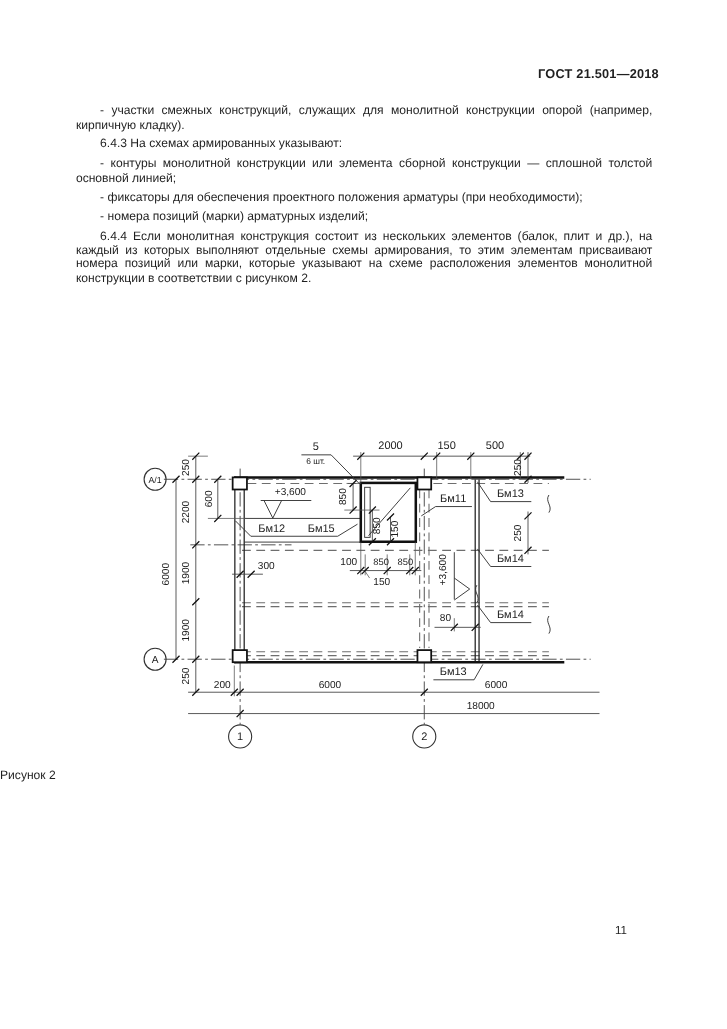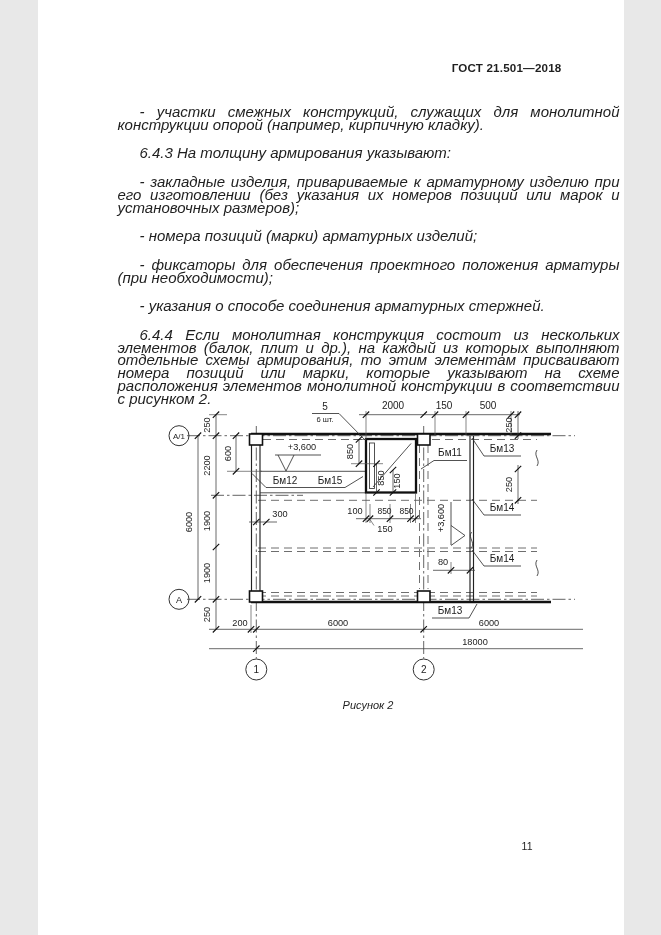--- a/index.html
+++ b/index.html
@@ -3,7 +3,7 @@
 <meta charset="utf-8">
 <style>
   html,body{margin:0;padding:0;background:#e8e8e8;}
-  .page{position:relative;width:586px;height:935px;background:#ffffff;
+  .page{position:relative;width:661px;height:935px;background:#ffffff;
         font-family:"Liberation Sans",sans-serif;color:#1f1f1f;overflow:hidden;margin:0 auto;}
   .header{position:absolute;top:61px;left:64px;right:62px;text-align:right;
           font-weight:bold;font-size:11.6px;letter-spacing:.2px;}

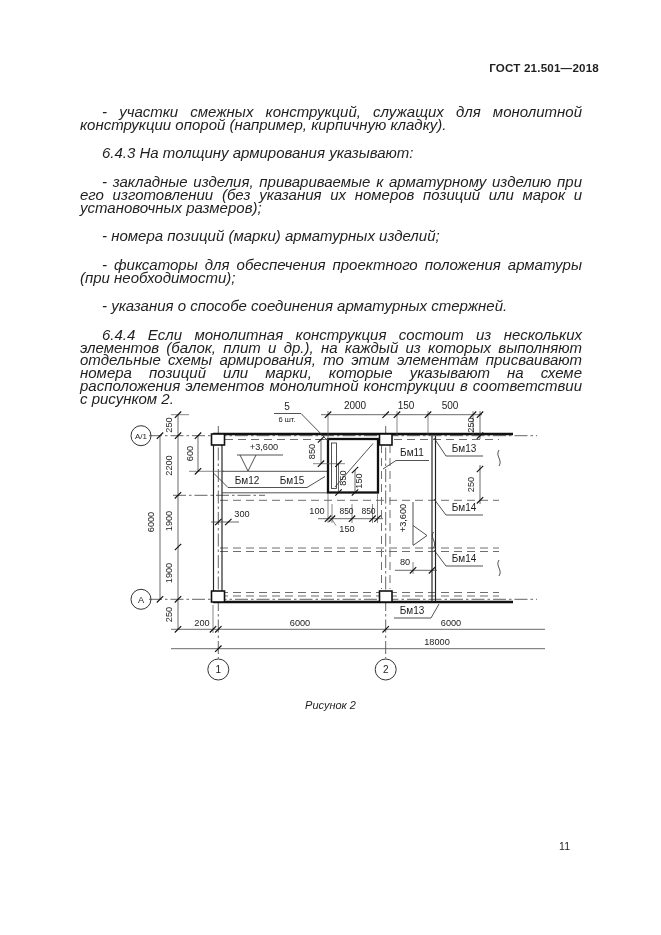--- a/index.html
+++ b/index.html
@@ -8,7 +8,7 @@
   .header{position:absolute;top:61px;left:64px;right:62px;text-align:right;
           font-weight:bold;font-size:11.6px;letter-spacing:.2px;}
   .content{position:absolute;top:90px;left:64px;width:534px;}
-  .content p, .content2 p{margin:16px;font-size:15px;line-height:12.7px;text-align:justify;text-indent:22px;font-style:italic;}
+  .content p, .content2 p{margin:5px;font-size:11px;line-height:12.7px;text-align:justify;text-indent:22px;}
   .figure{position:absolute;top:392px;left:125px;width:430px;height:300px;}
   .caption{position:absolute;top:699px;left:0;width:661px;text-align:center;font-size:11px;font-style:italic;}
   .content2{position:absolute;top:725px;left:64px;width:534px;}

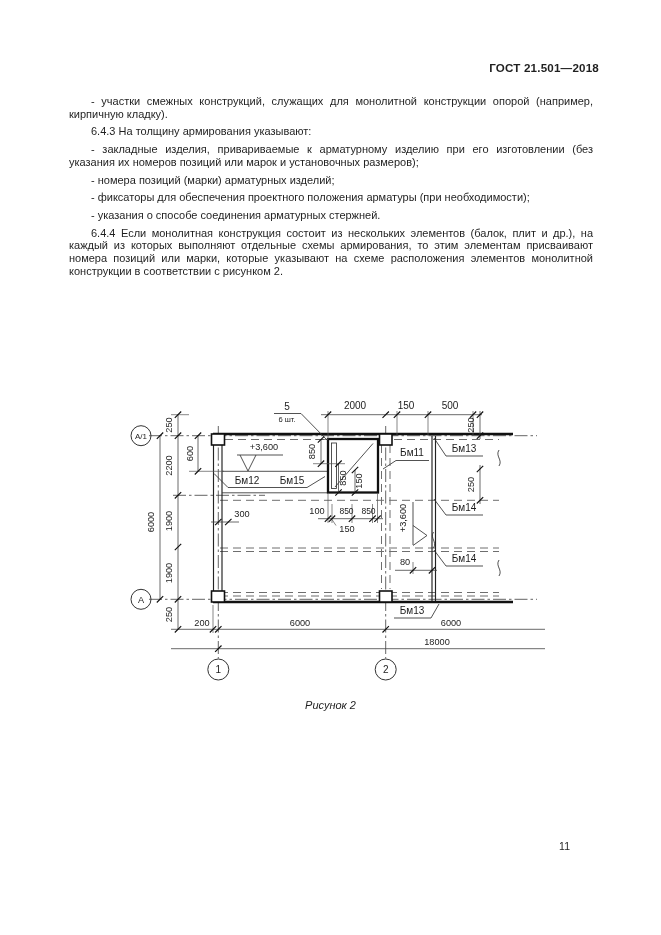--- a/index.html
+++ b/index.html
@@ -43,7 +43,7 @@
 
   <div class="content">
     <p>- участки смежных конструкций, служащих для монолитной конструкции опорой (например, кирпичную кладку).</p>
-    <p>6.4.3 На толщину армирования указывают:</p>
+    <p>6.4.3 На схемах армированных указывают:</p>
     <p>- закладные изделия, привариваемые к арматурному изделию при его изготовлении (без указания их номеров позиций или марок и установочных размеров);</p>
     <p>- номера позиций (марки) арматурных изделий;</p>
     <p>- фиксаторы для обеспечения проектного положения арматуры (при необходимости);</p>

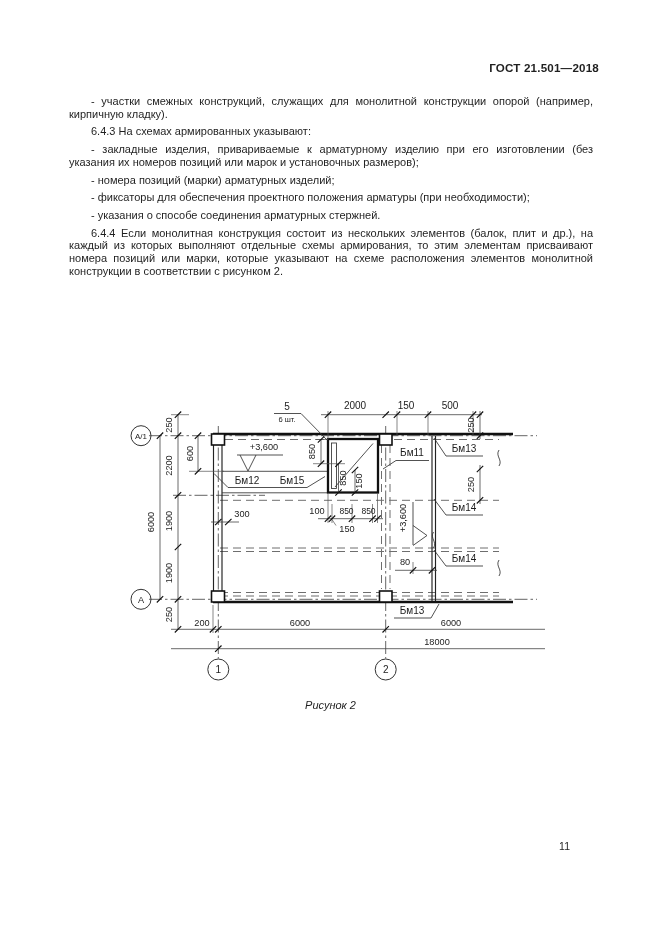--- a/index.html
+++ b/index.html
@@ -44,6 +44,7 @@
   <div class="content">
     <p>- участки смежных конструкций, служащих для монолитной конструкции опорой (например, кирпичную кладку).</p>
     <p>6.4.3 На схемах армированных указывают:</p>
+    <p>- контуры монолитной конструкции или элемента сборной конструкции — сплошной толстой основной линией;</p>
     <p>- закладные изделия, привариваемые к арматурному изделию при его изготовлении (без указания их номеров позиций или марок и установочных размеров);</p>
     <p>- номера позиций (марки) арматурных изделий;</p>
     <p>- фиксаторы для обеспечения проектного положения арматуры (при необходимости);</p>

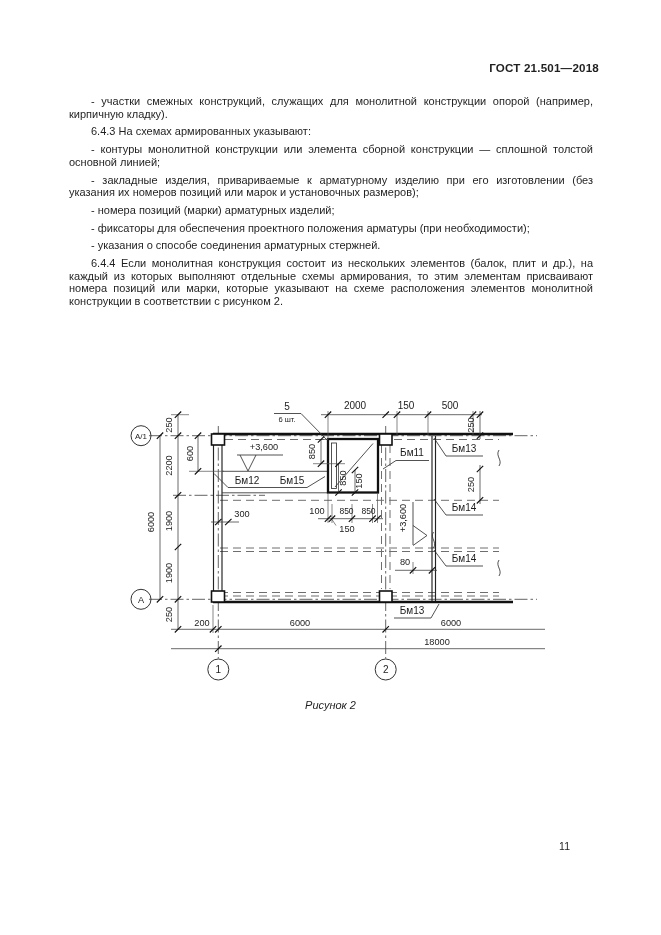--- a/index.html
+++ b/index.html
@@ -45,7 +45,6 @@
     <p>- участки смежных конструкций, служащих для монолитной конструкции опорой (например, кирпичную кладку).</p>
     <p>6.4.3 На схемах армированных указывают:</p>
     <p>- контуры монолитной конструкции или элемента сборной конструкции — сплошной толстой основной линией;</p>
-    <p>- закладные изделия, привариваемые к арматурному изделию при его изготовлении (без указания их номеров позиций или марок и установочных размеров);</p>
     <p>- номера позиций (марки) арматурных изделий;</p>
     <p>- фиксаторы для обеспечения проектного положения арматуры (при необходимости);</p>
     <p>- указания о способе соединения арматурных стержней.</p>

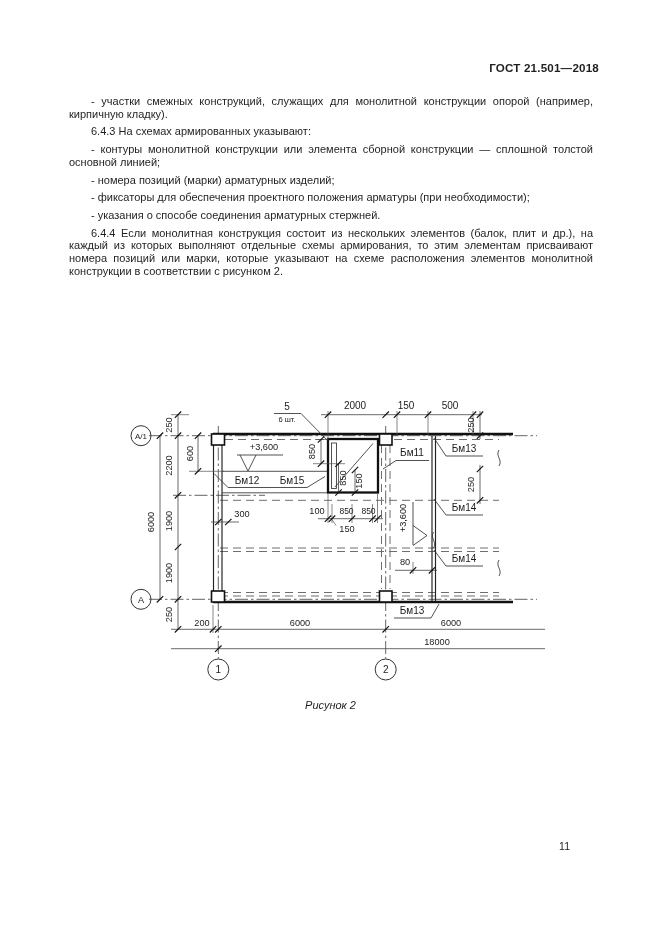--- a/index.html
+++ b/index.html
@@ -45,8 +45,8 @@
     <p>- участки смежных конструкций, служащих для монолитной конструкции опорой (например, кирпичную кладку).</p>
     <p>6.4.3 На схемах армированных указывают:</p>
     <p>- контуры монолитной конструкции или элемента сборной конструкции — сплошной толстой основной линией;</p>
+    <p>- фиксаторы для обеспечения проектного положения арматуры (при необходимости);</p>
     <p>- номера позиций (марки) арматурных изделий;</p>
-    <p>- фиксаторы для обеспечения проектного положения арматуры (при необходимости);</p>
     <p>- указания о способе соединения арматурных стержней.</p>
     <p>6.4.4 Если монолитная конструкция состоит из нескольких элементов (балок, плит и др.), на каждый из которых выполняют отдельные схемы армирования, то этим элементам присваивают номера позиций или марки, которые указывают на схеме расположения элементов монолитной конструкции в соответствии с рисунком 2.</p>
   </div>

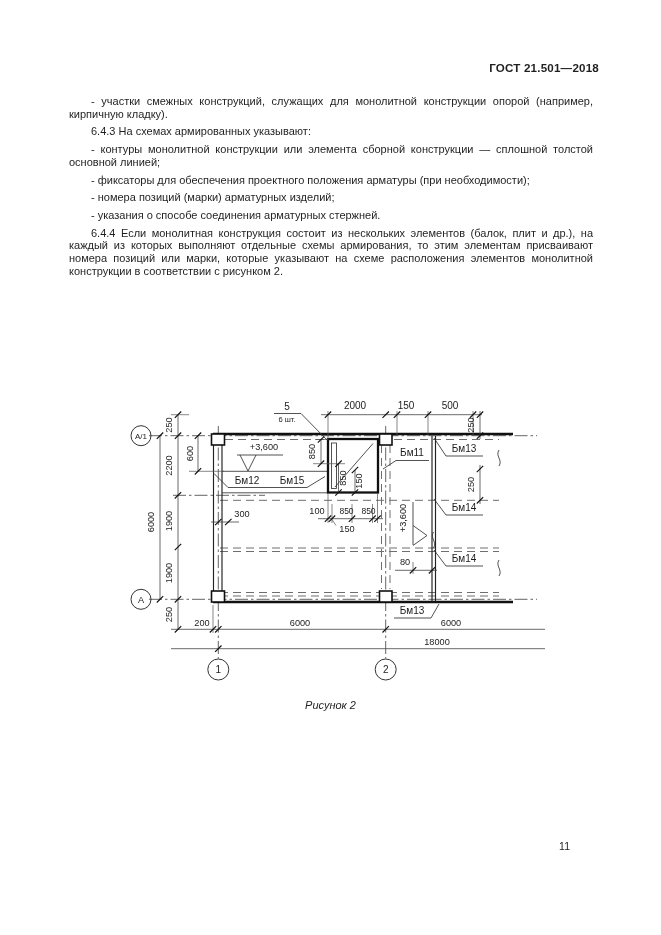--- a/index.html
+++ b/index.html
@@ -47,7 +47,6 @@
     <p>- контуры монолитной конструкции или элемента сборной конструкции — сплошной толстой основной линией;</p>
     <p>- фиксаторы для обеспечения проектного положения арматуры (при необходимости);</p>
     <p>- номера позиций (марки) арматурных изделий;</p>
-    <p>- указания о способе соединения арматурных стержней.</p>
     <p>6.4.4 Если монолитная конструкция состоит из нескольких элементов (балок, плит и др.), на каждый из которых выполняют отдельные схемы армирования, то этим элементам присваивают номера позиций или марки, которые указывают на схеме расположения элементов монолитной конструкции в соответствии с рисунком 2.</p>
   </div>
 

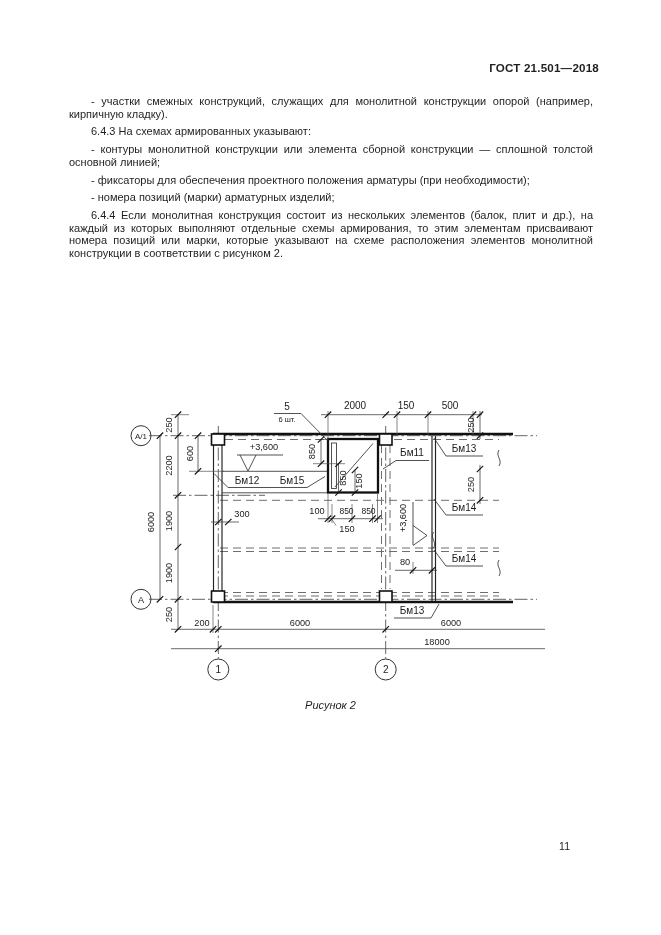--- a/index.html
+++ b/index.html
@@ -10,7 +10,7 @@
   .content{position:absolute;top:90px;left:64px;width:534px;}
   .content p, .content2 p{margin:5px;font-size:11px;line-height:12.7px;text-align:justify;text-indent:22px;}
   .figure{position:absolute;top:392px;left:125px;width:430px;height:300px;}
-  .caption{position:absolute;top:699px;left:0;width:661px;text-align:center;font-size:11px;font-style:italic;}
+  .caption{position:absolute;top:699px;left:0;width:661px;font-size:11px;}
   .content2{position:absolute;top:725px;left:64px;width:534px;}
   .pagenum{position:absolute;top:840px;right:91px;font-size:10.5px;}
 

